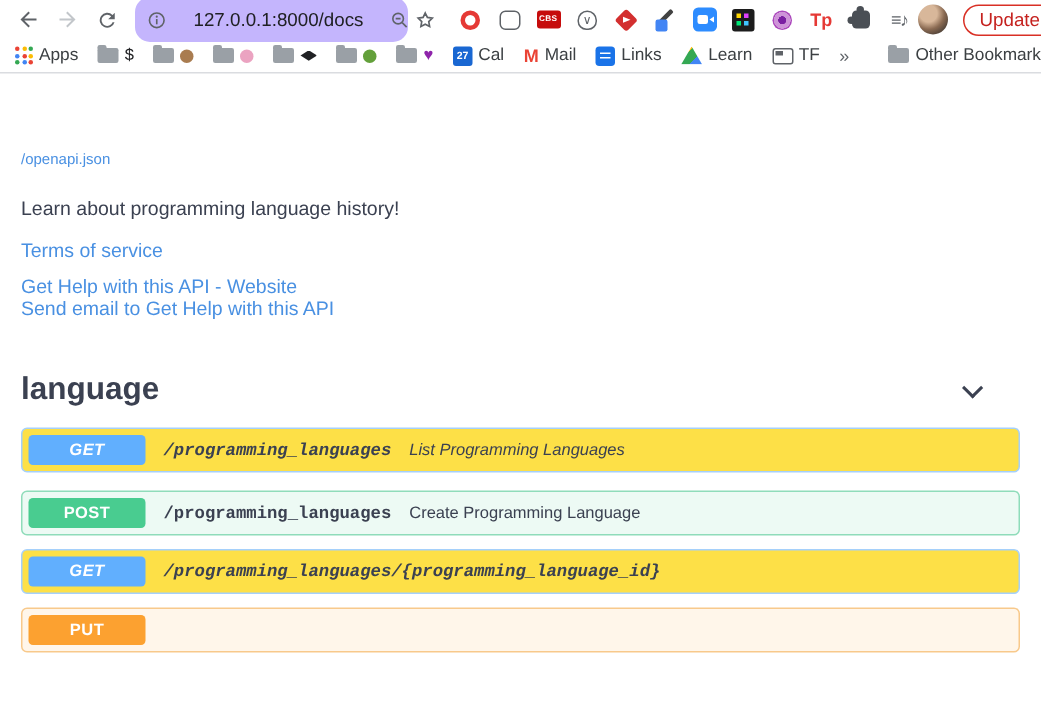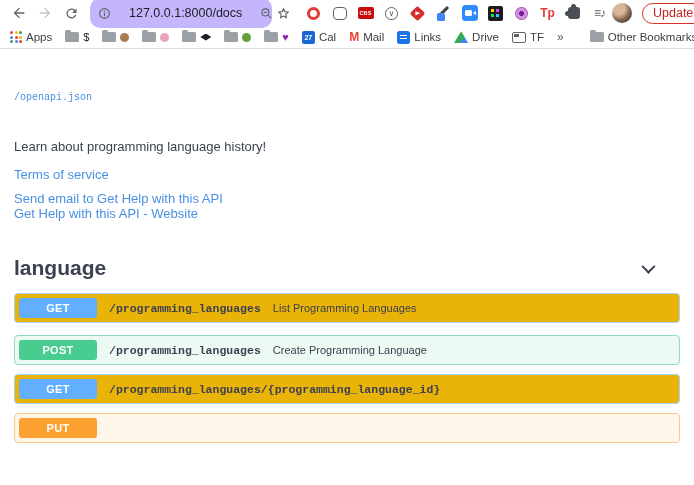--- a/index.html
+++ b/index.html
@@ -226,7 +226,7 @@
     </span>
   <span class="bm">
       <span class="ic-drive"></span>
-      <span>Drive</span>
+      <span>Learn</span>
     </span>
   <span class="bm">
       <span class="ic-tf"></span>

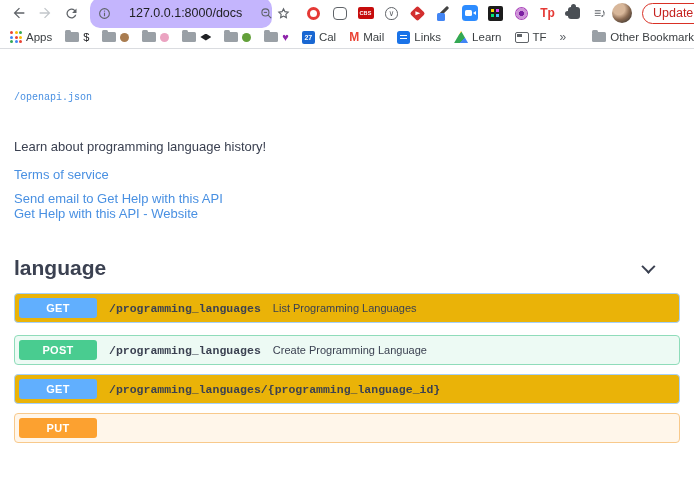--- a/index.html
+++ b/index.html
@@ -70,7 +70,7 @@
   .badges { display:flex; gap:4px; margin-top:5px; }
   .ver-badge { background:#7d8492; color:#fff; font-size:9.5px; font-weight:bold; padding:2.5px 7px; border-radius:14px; }
   .oas-badge { background:#89bf04; color:#fff; font-size:9.5px; font-weight:bold; padding:2.5px 7px; border-radius:14px; }
-  .openapi-link { display:inline-block; margin-top:5px; font-size:10px; color:#4990e2; text-decoration:none;font-family:Liberation Mono, monospace; }
+  .openapi-link { display:inline-block; margin-top:15px; font-size:10px; color:#4990e2; text-decoration:none; }
   .description { margin-top:35px; font-size:13px; color:#3b4151; }
   .links-block { margin-top:13px; font-size:13px; line-height:15px; }
   .links-block a { color:#4990e2; text-decoration:none; display:inline-block; }

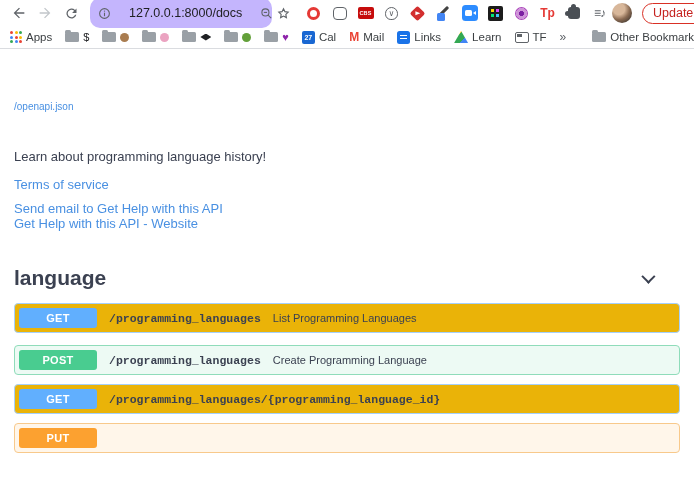--- a/index.html
+++ b/index.html
@@ -71,7 +71,7 @@
   .ver-badge { background:#7d8492; color:#fff; font-size:9.5px; font-weight:bold; padding:2.5px 7px; border-radius:14px; }
   .oas-badge { background:#89bf04; color:#fff; font-size:9.5px; font-weight:bold; padding:2.5px 7px; border-radius:14px; }
   .openapi-link { display:inline-block; margin-top:15px; font-size:10px; color:#4990e2; text-decoration:none; }
-  .description { margin-top:35px; font-size:13px; color:#3b4151; }
+  .description { margin-top:17px; font-size:13px; color:#3b4151; }
   .links-block { margin-top:13px; font-size:13px; line-height:15px; }
   .links-block a { color:#4990e2; text-decoration:none; display:inline-block; }
   .link-terms { margin-bottom:9px; }

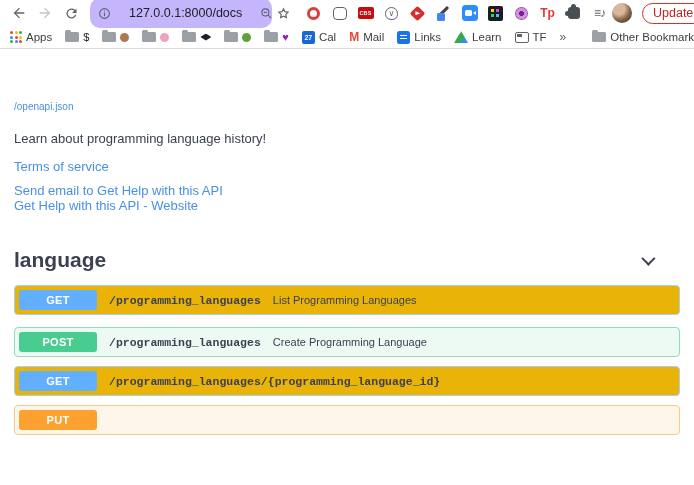--- a/index.html
+++ b/index.html
@@ -247,8 +247,8 @@
 
   <div class="links-block">
     <div class="link-terms"><a href="#">Terms of service</a></div>
+    <div><a href="#">Get Help with this API - Website</a></div>
     <div><a href="#">Send email to Get Help with this API</a></div>
-    <div><a href="#">Get Help with this API - Website</a></div>
   </div>
 
   <div class="section-header">

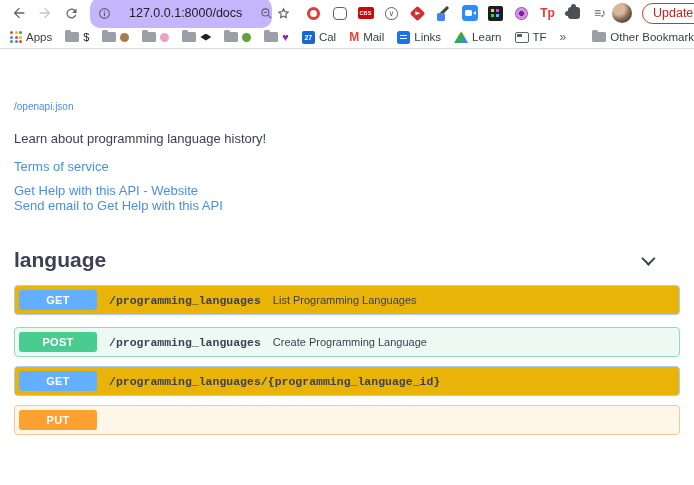--- a/index.html
+++ b/index.html
@@ -81,7 +81,7 @@
   .chev { width:10px; height:10px; border-right:2px solid #3b4151; border-bottom:2px solid #3b4151; transform:rotate(45deg) translateY(-2px); }
   .ops { margin-top:13px; }
   .op-row { height:30px; display:flex; align-items:center; border-radius:4px; border:1px solid; margin-bottom:9px; cursor:pointer; }
-  .op-get    { background:#eab308; border-color:#a5d0fb; }
+  .op-get    { background:#fde047; border-color:#a5d0fb;font-style:italic; }
   .op-post   { background:#edfaf4; border-color:#8fdcba;margin-top:12px; }
   .op-put    { background:#fff6ea; border-color:#f8c98b; }
   .method-badge { min-width:78px; height:20px; line-height:20px; border-radius:3px; color:#fff; font-weight:bold; font-size:11px; text-align:center; margin-left:4px; letter-spacing:.3px; }

